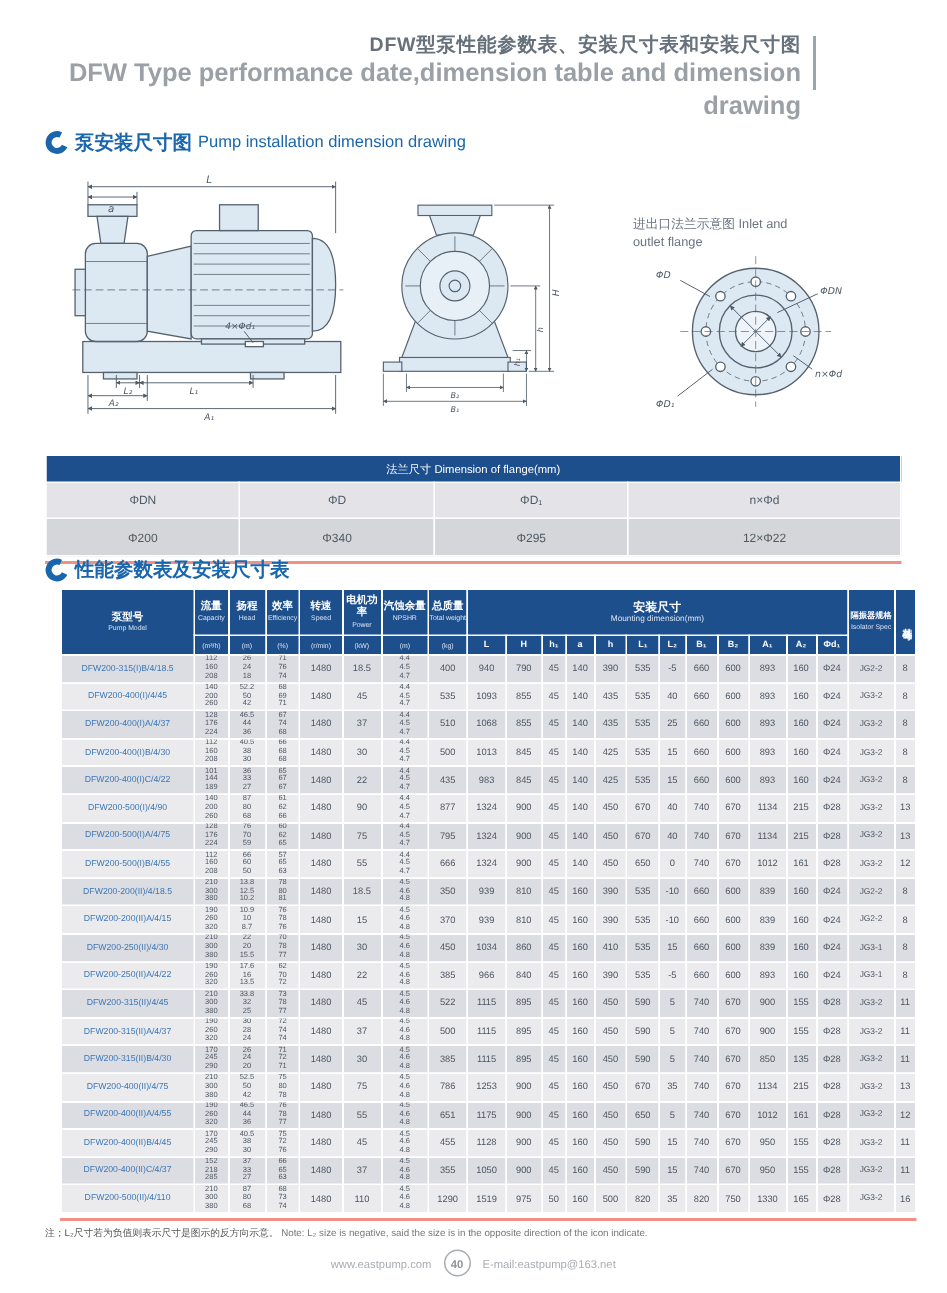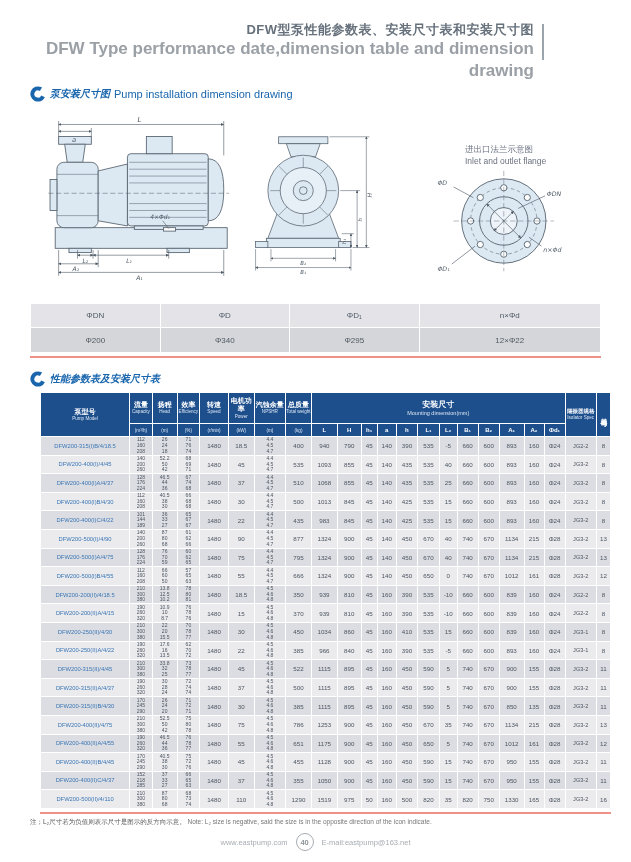--- a/index.html
+++ b/index.html
@@ -14,7 +14,7 @@
 
   
   .section-title{position:absolute;display:flex;align-items:center;gap:4px;}
-  .section-title .zh{font-size:10px;font-weight:bold;color:#1a66ad;font-style:italic;}
+  .section-title .zh{font-size:13px;font-weight:bold;color:#1a66ad;}
   .section-title .en{font-size:11px;color:#1a66ad;}
   .c-icon{width:16px;height:16px;flex:0 0 16px;}
 

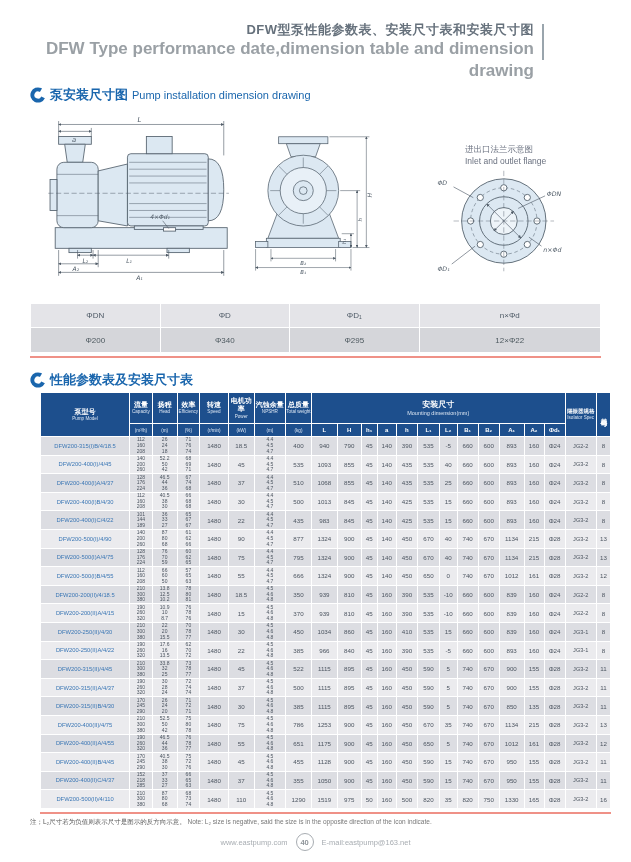--- a/index.html
+++ b/index.html
@@ -22,7 +22,7 @@
   svg text{font-family:"DejaVu Sans",sans-serif;}
   .dim-label{font-size:8px;font-style:italic;fill:#4e5a66;}
   .dim-label-small{font-size:7px;font-style:italic;fill:#4e5a66;}
-  .flange-caption{position:absolute;left:422px;top:144px;font-size:8.5px;color:#6b7280;margin-left:43px;}
+  .flange-caption{position:absolute;left:422px;top:144px;font-size:8.5px;color:#6b7280;}
 
   
   .flange-wrap{position:absolute;top:303px;left:30px;width:571px;}

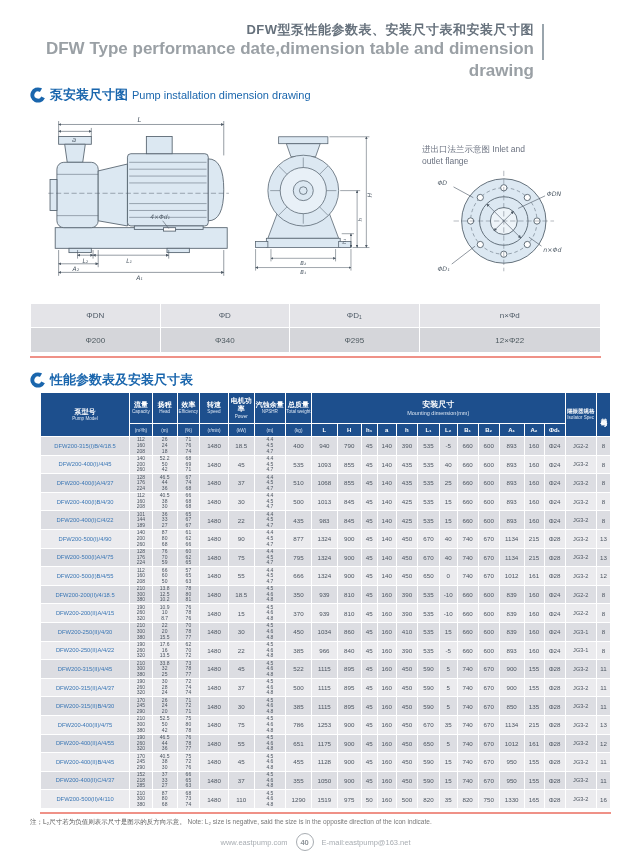--- a/index.html
+++ b/index.html
@@ -232,6 +232,9 @@
   <div class="flange-wrap">
     <table class="flange">
       <thead>
+        <tr>
+            <th class="title-bar" colspan="4">法兰尺寸 Dimension of flange(mm)</th>
+          </tr>
         <tr class="cols">
           <th>ΦDN</th>
           <th>ΦD</th>

